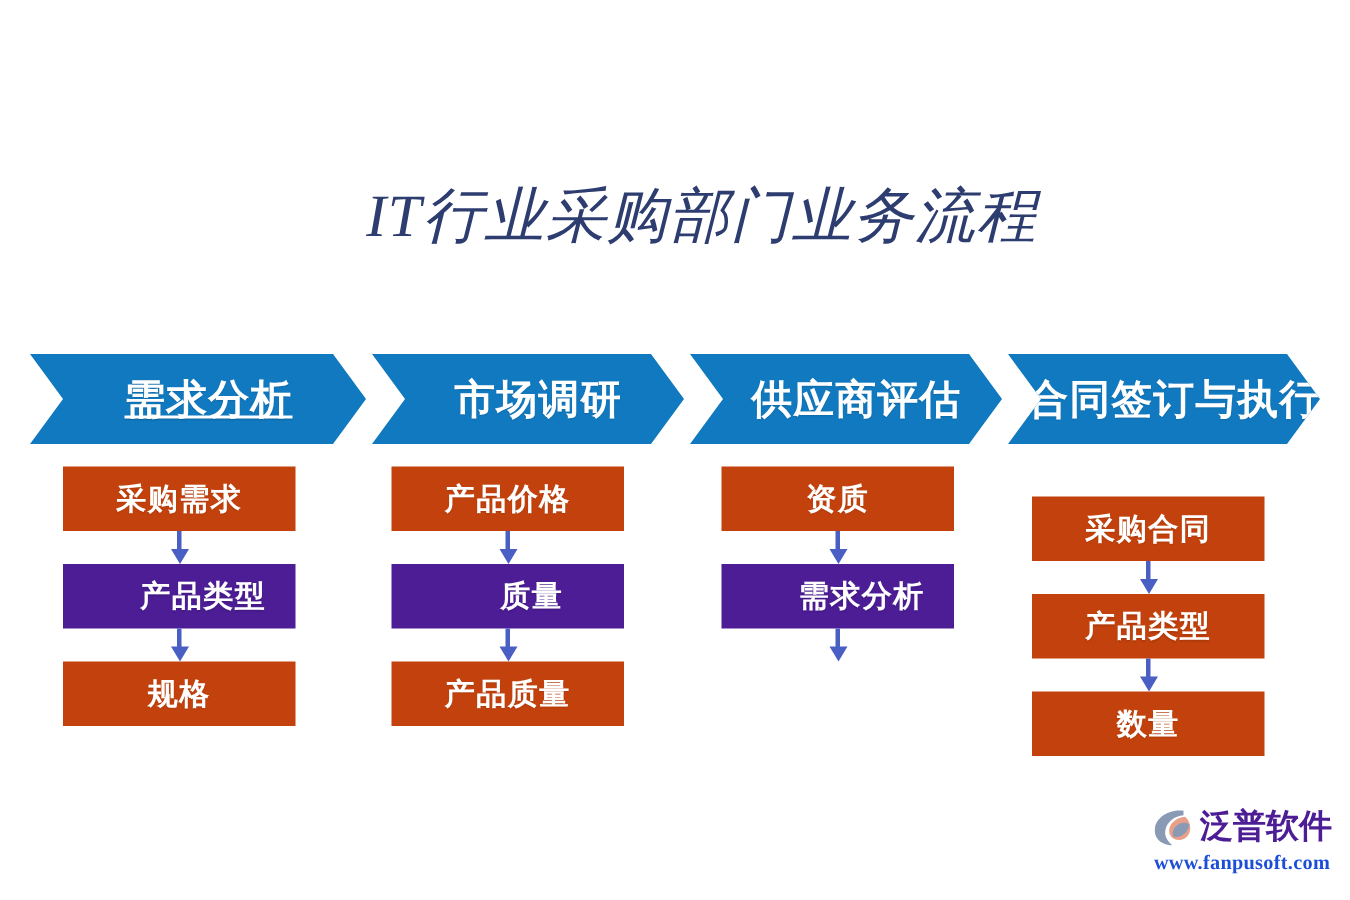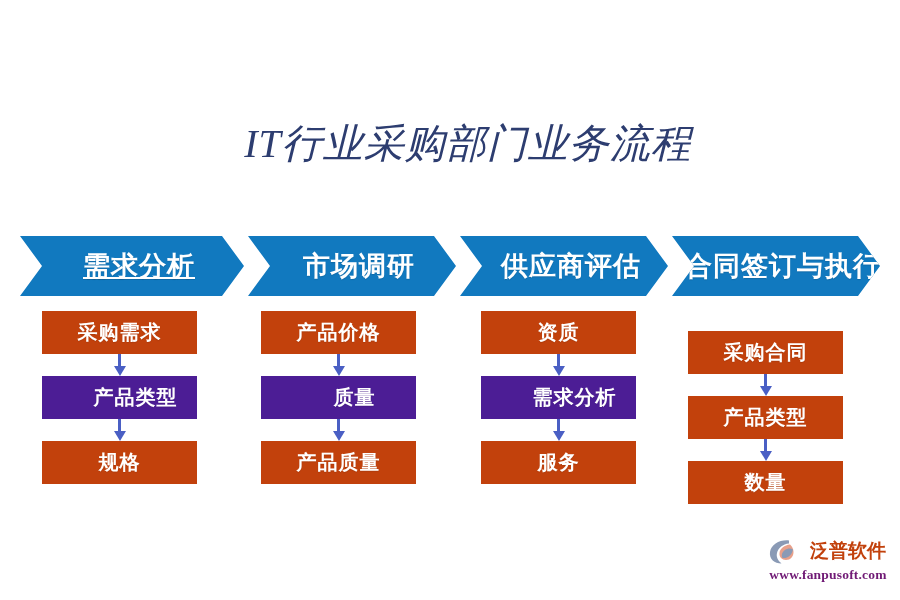--- a/index.html
+++ b/index.html
@@ -239,9 +239,6 @@
       <div class="shaft"></div>
       <div class="head"></div>
     </div>
-    <div class="flow-box blue">
-      <span>服务</span>
-    </div>
   </div>
 
   <div class="column col-3">

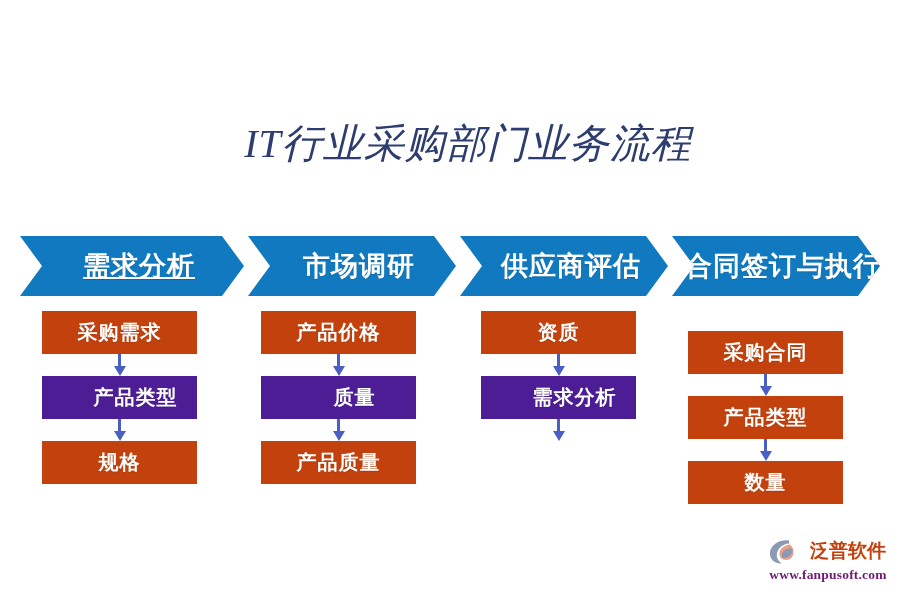--- a/index.html
+++ b/index.html
@@ -143,13 +143,13 @@
     flex: 0 0 30px;
   }
   .logo-word {
-    font-size: 19px;
-    font-weight: 700;
-    color: #c2410c;
+    font-size: 22px;
+    font-weight: 700;
+    color: #4c1d95;
     letter-spacing: 0px;
     line-height: 30px;
     white-space: nowrap;
-    margin-left: 14px;
+    margin-left: 4px;
   }
   .logo-url {
     font-family: "Liberation Serif", "DejaVu Serif", serif;

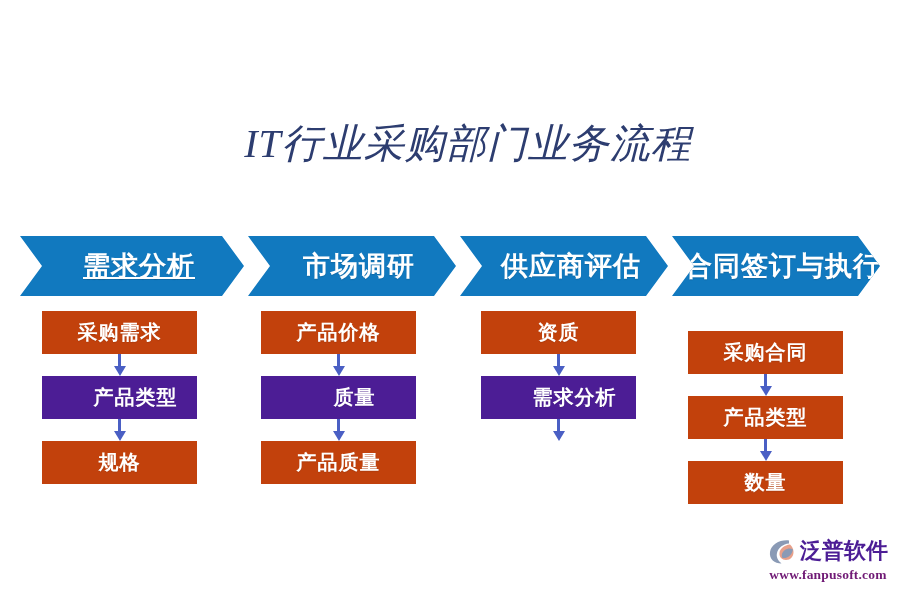--- a/index.html
+++ b/index.html
@@ -155,7 +155,7 @@
     font-family: "Liberation Serif", "DejaVu Serif", serif;
     font-size: 13.5px;
     font-weight: 700;
-    color: #701a75;
+    color: #1d4ed8;
     letter-spacing: 0.2px;
     white-space: nowrap;
     margin-top: 1px;

